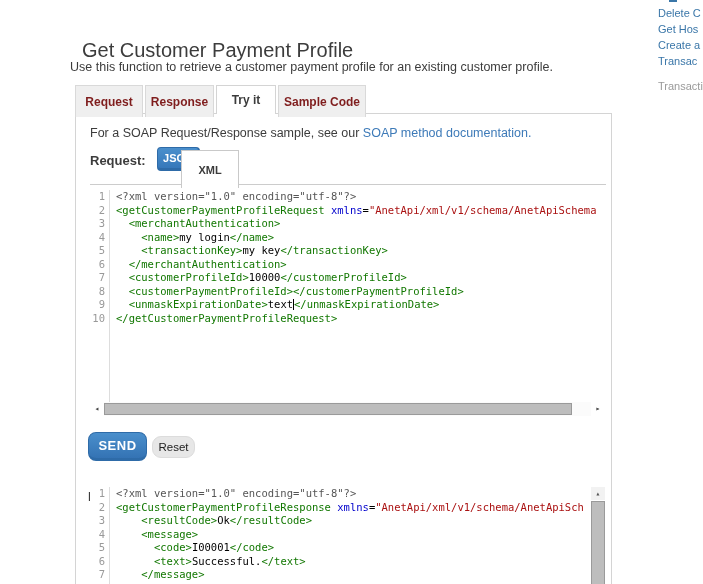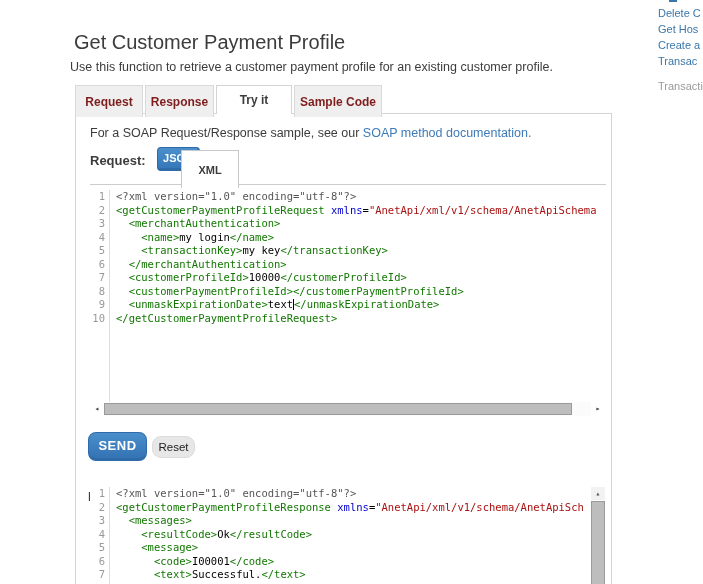--- a/index.html
+++ b/index.html
@@ -14,7 +14,7 @@
   .top-section{font-size:11px;color:#9a9a9a;line-height:16px;margin-top:9px;white-space:nowrap;}
   .clip-fragment{position:absolute;left:669px;top:0;width:8px;height:2px;background:#3a76a8;}
   
-  .page-title{position:absolute;left:70px;top:27px;margin:4px;font-size:20px;font-weight:400;color:#3c3c3c;}
+  .page-title{position:absolute;left:70px;top:27px;margin:12px;font-size:20px;font-weight:400;color:#3c3c3c;}
   .page-desc{position:absolute;left:70px;top:60px;font-size:12.5px;color:#3c3c3c;}
   
   .tabs{position:absolute;left:75px;top:85px;display:flex;z-index:2;}

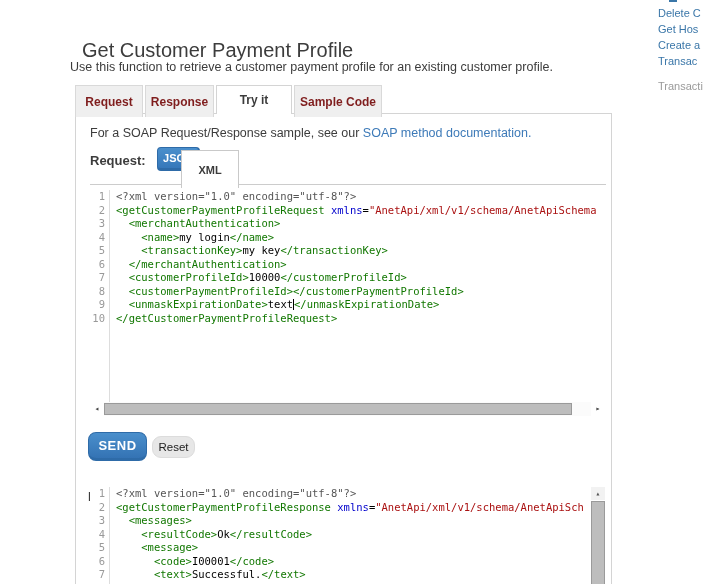--- a/index.html
+++ b/index.html
@@ -26,7 +26,7 @@
   }
   .tab:nth-child(1){width:68px}
   .tab:nth-child(2){width:69px}
-  .tab:nth-child(3){width:76px}
+  .tab:nth-child(3){width:60px}
   .tab:nth-child(4){width:88px}
   .tab.active{background:#fff;color:#3c3c3c;height:29px;border-color:#d4d4d4;}
   

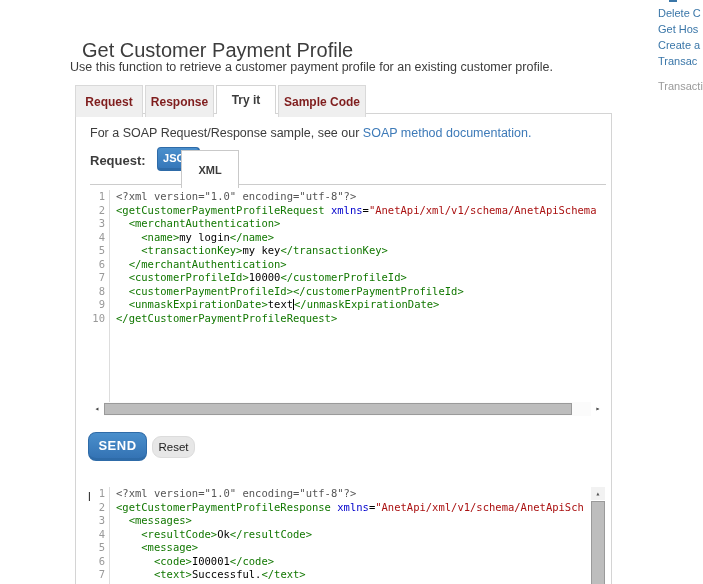--- a/index.html
+++ b/index.html
@@ -192,7 +192,6 @@
         <div class="code-col">
             <div class="cl"><span class="tk-meta">&lt;?xml version="1.0" encoding="utf-8"?&gt;</span></div>
             <div class="cl"><span class="tk-tag">&lt;getCustomerPaymentProfileResponse</span><span class="tk-plain"> </span><span class="tk-attr">xmlns</span><span class="tk-plain">=</span><span class="tk-str">"AnetApi/xml/v1/schema/AnetApiSch</span></div>
-            <div class="cl"><span class="tk-plain">  </span><span class="tk-tag">&lt;messages&gt;</span></div>
             <div class="cl"><span class="tk-plain">    </span><span class="tk-tag">&lt;resultCode&gt;</span><span class="tk-plain">Ok</span><span class="tk-tag">&lt;/resultCode&gt;</span></div>
             <div class="cl"><span class="tk-plain">    </span><span class="tk-tag">&lt;message&gt;</span></div>
             <div class="cl"><span class="tk-plain">      </span><span class="tk-tag">&lt;code&gt;</span><span class="tk-plain">I00001</span><span class="tk-tag">&lt;/code&gt;</span></div>

